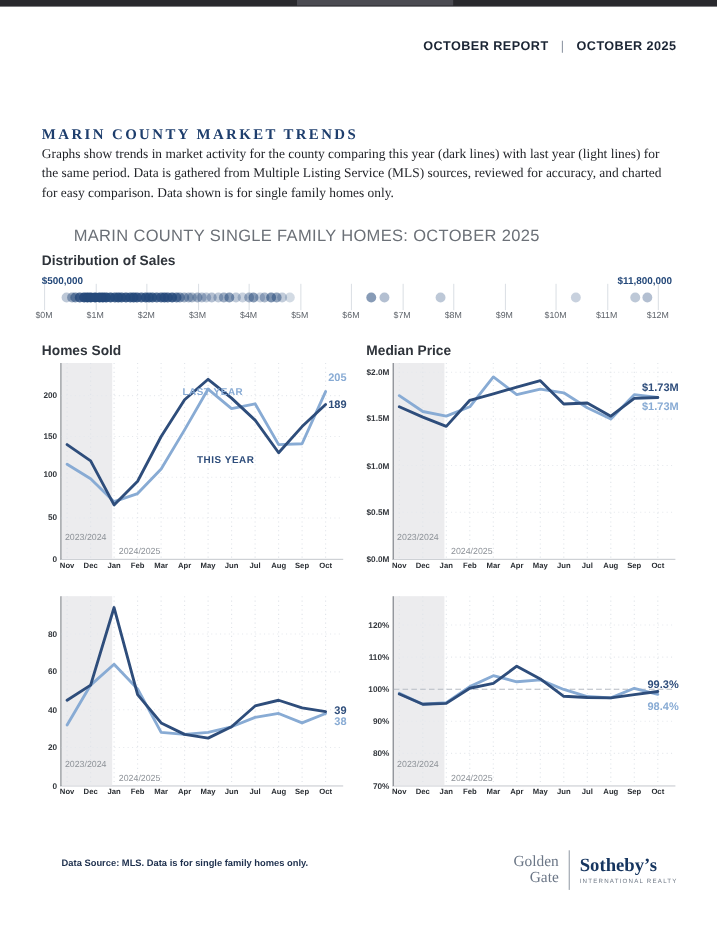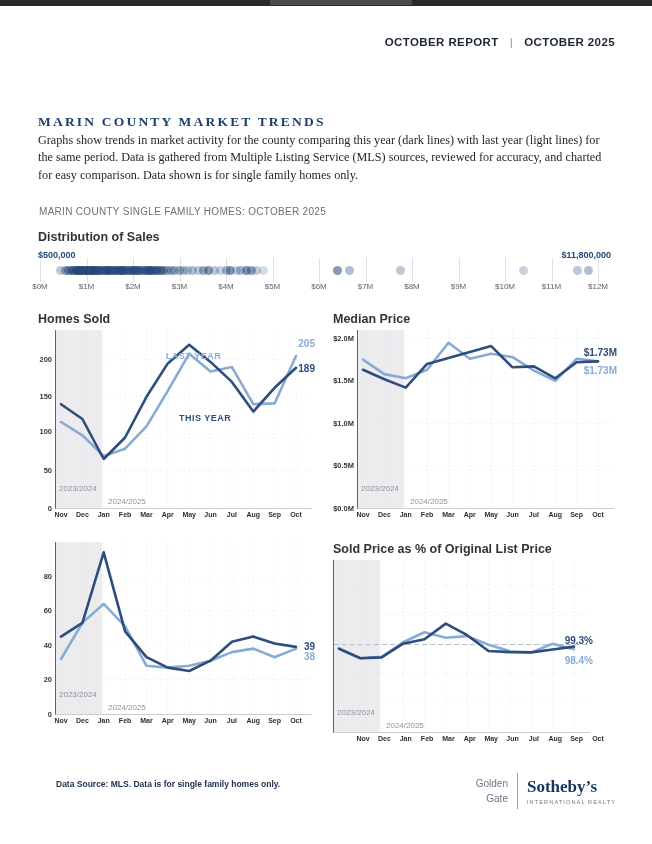--- a/index.html
+++ b/index.html
@@ -20,7 +20,7 @@
               font-size:13.5px;font-weight:bold;letter-spacing:2.2px;color:var(--navy);}
   .intro{position:absolute;left:38px;top:132px;width:579px;font-family:"Liberation Serif",serif;
          font-size:12.2px;line-height:17.3px;color:#1F2126;}
-  .subtitle{position:absolute;left:24px;top:206px;font-size:10px;letter-spacing:.3px;color:#6B7077;padding-left:15px;}
+  .subtitle{position:absolute;left:52px;top:206px;font-size:15px;letter-spacing:.3px;color:#6B7077;padding-left:15px;}
 
   
   .dist-title{position:absolute;left:38px;top:230px;font-size:12.5px;font-weight:bold;color:#2F343B;text-align:right;}

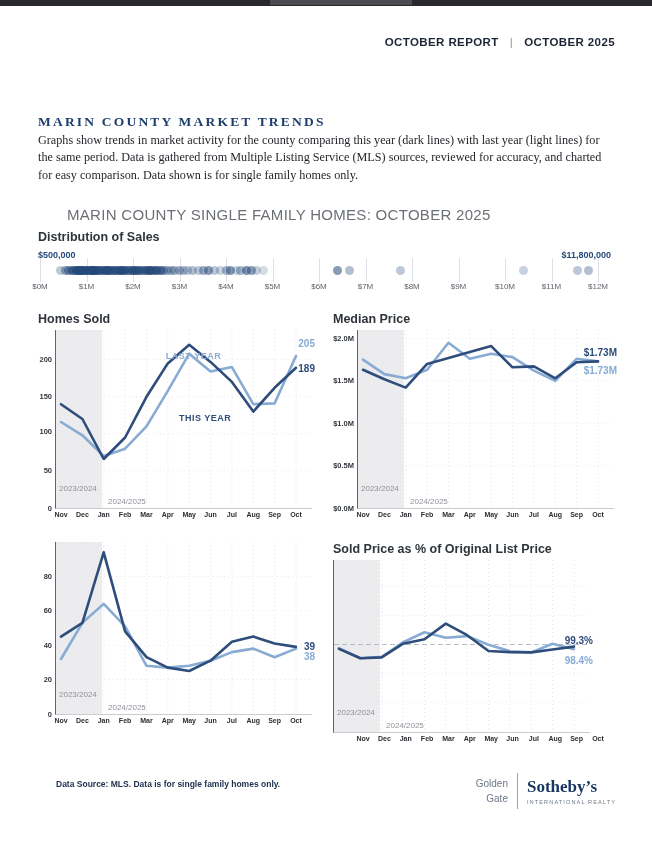--- a/index.html
+++ b/index.html
@@ -336,7 +336,6 @@
 </section>
 
 <section class="chart right" style="left:333px;top:542px">
-  <h3>Sold Price as % of Original List Price</h3>
   <div class="chart-body">
     <div class="plot" style="height: 172px; width: 256px;">
         <div class="band" style="width: 45.7px;"></div>

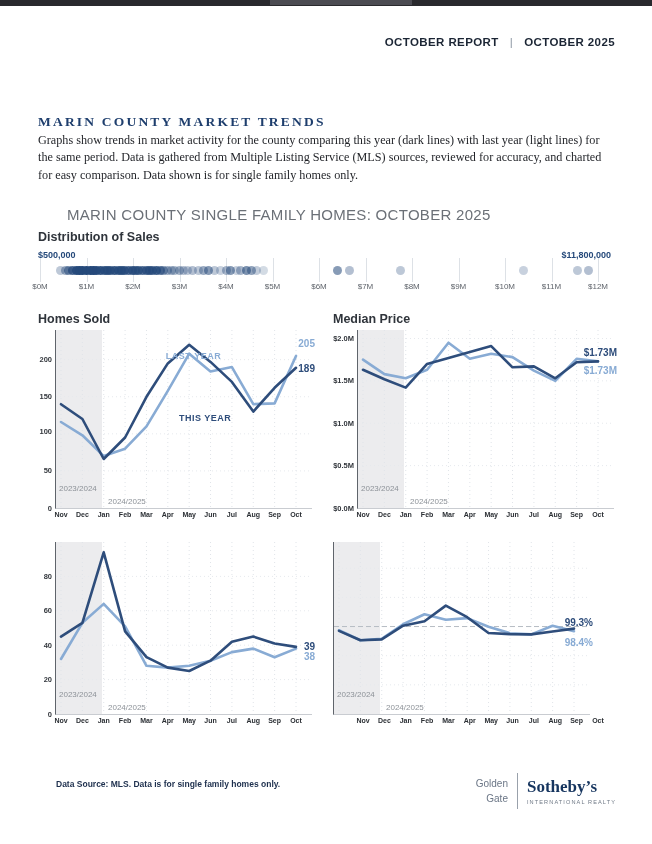--- a/index.html
+++ b/index.html
@@ -337,6 +337,14 @@
 
 <section class="chart right" style="left:333px;top:542px">
   <div class="chart-body">
+    <div class="ylabels" style="height: 172px;">
+        <span class="ylab" style="top: 21.7px;">120%</span>
+        <span class="ylab" style="top: 50.9px;">110%</span>
+        <span class="ylab" style="top: 80px;">100%</span>
+        <span class="ylab" style="top: 109.2px;">90%</span>
+        <span class="ylab" style="top: 138.3px;">80%</span>
+        <span class="ylab" style="top: 167.5px;">70%</span>
+      </div>
     <div class="plot" style="height: 172px; width: 256px;">
         <div class="band" style="width: 45.7px;"></div>
         <svg width="256" height="172">

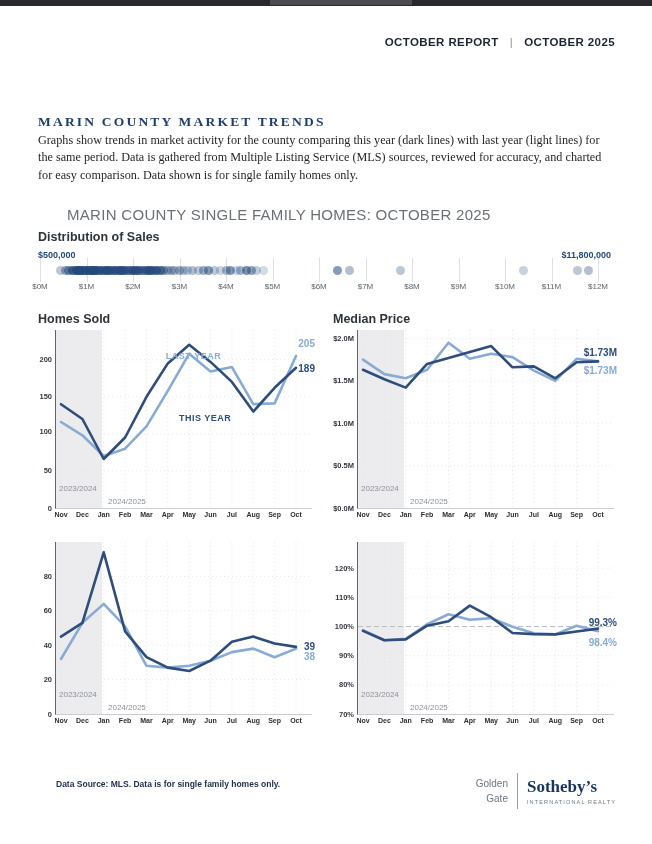--- a/index.html
+++ b/index.html
@@ -58,7 +58,7 @@
   
   .foot-note{position:absolute;left:56px;top:779px;font-size:8.5px;font-weight:bold;color:#1D2F4D;}
   .logo{position:absolute;right:36px;top:773px;display:flex;align-items:center;}
-  .logo-left{text-align:right;color:#6B7686;font-size:10px;line-height:15px;}
+  .logo-left{text-align:right;color:#6B7686;font-size:14px;line-height:15px;font-family:Liberation Serif, serif;}
   .logo-div{width:0;border-left:1.5px solid #99A1AB;height:36px;margin:0 9px;}
   .brand{font-family:"Liberation Serif",serif;font-size:17px;font-weight:bold;color:#16355F;}
   .brand-sub{font-size:5.6px;letter-spacing:1.1px;color:#707A87;margin-top:2px;}

